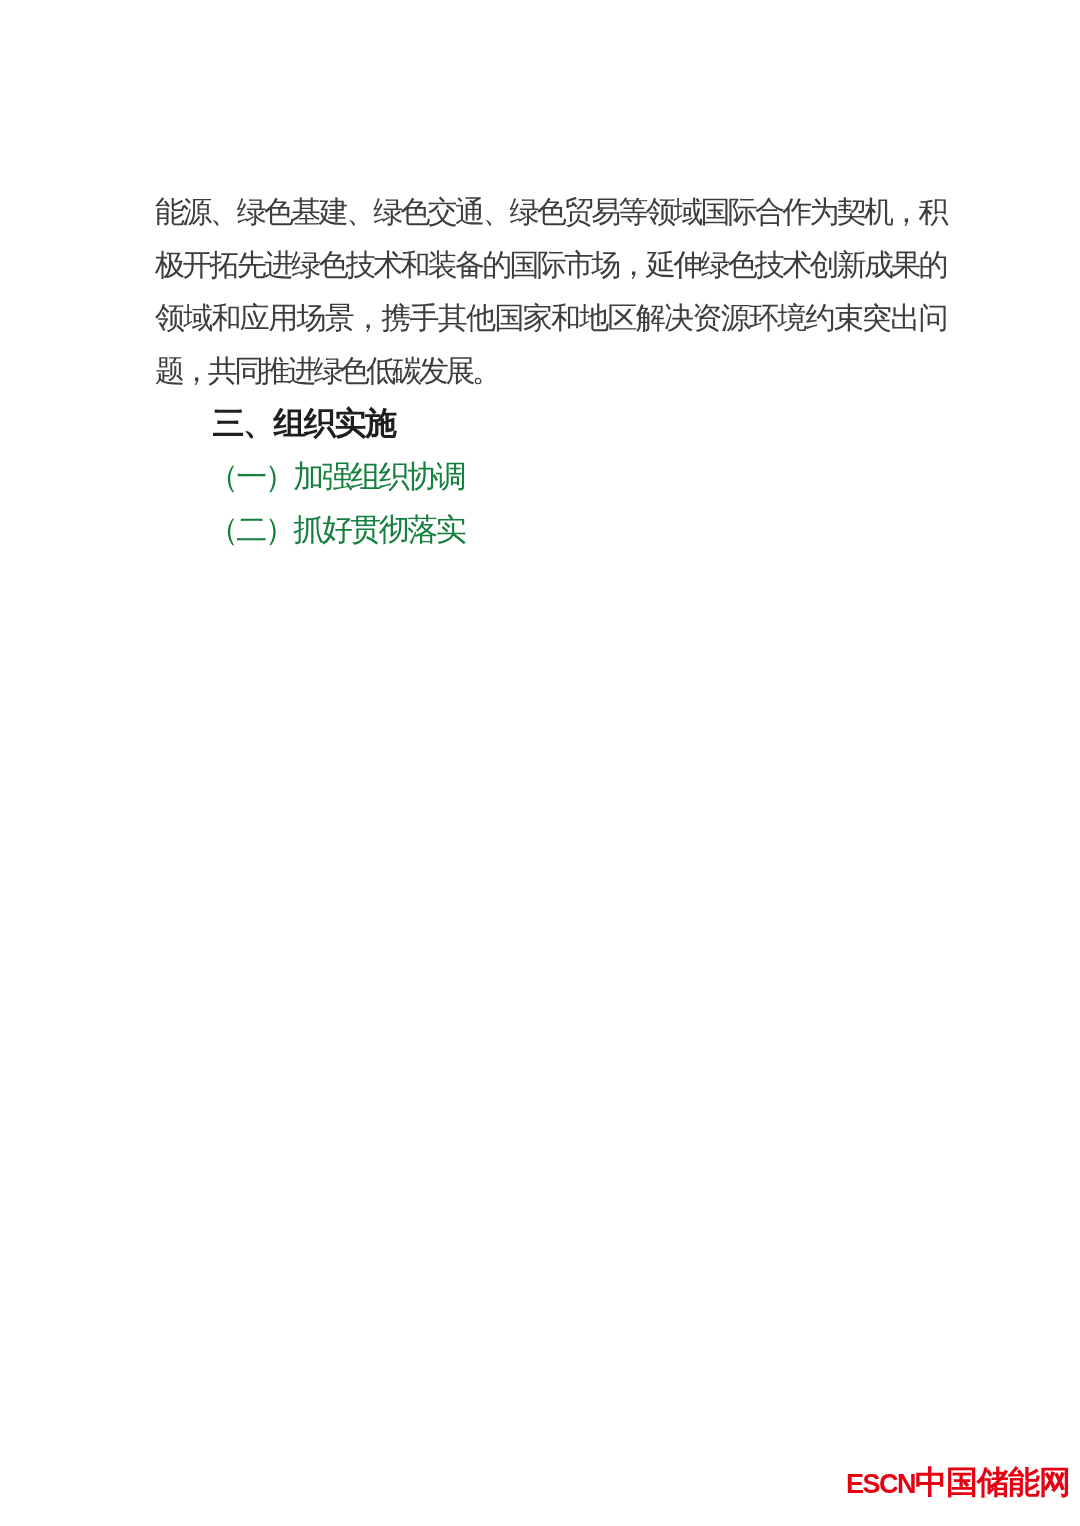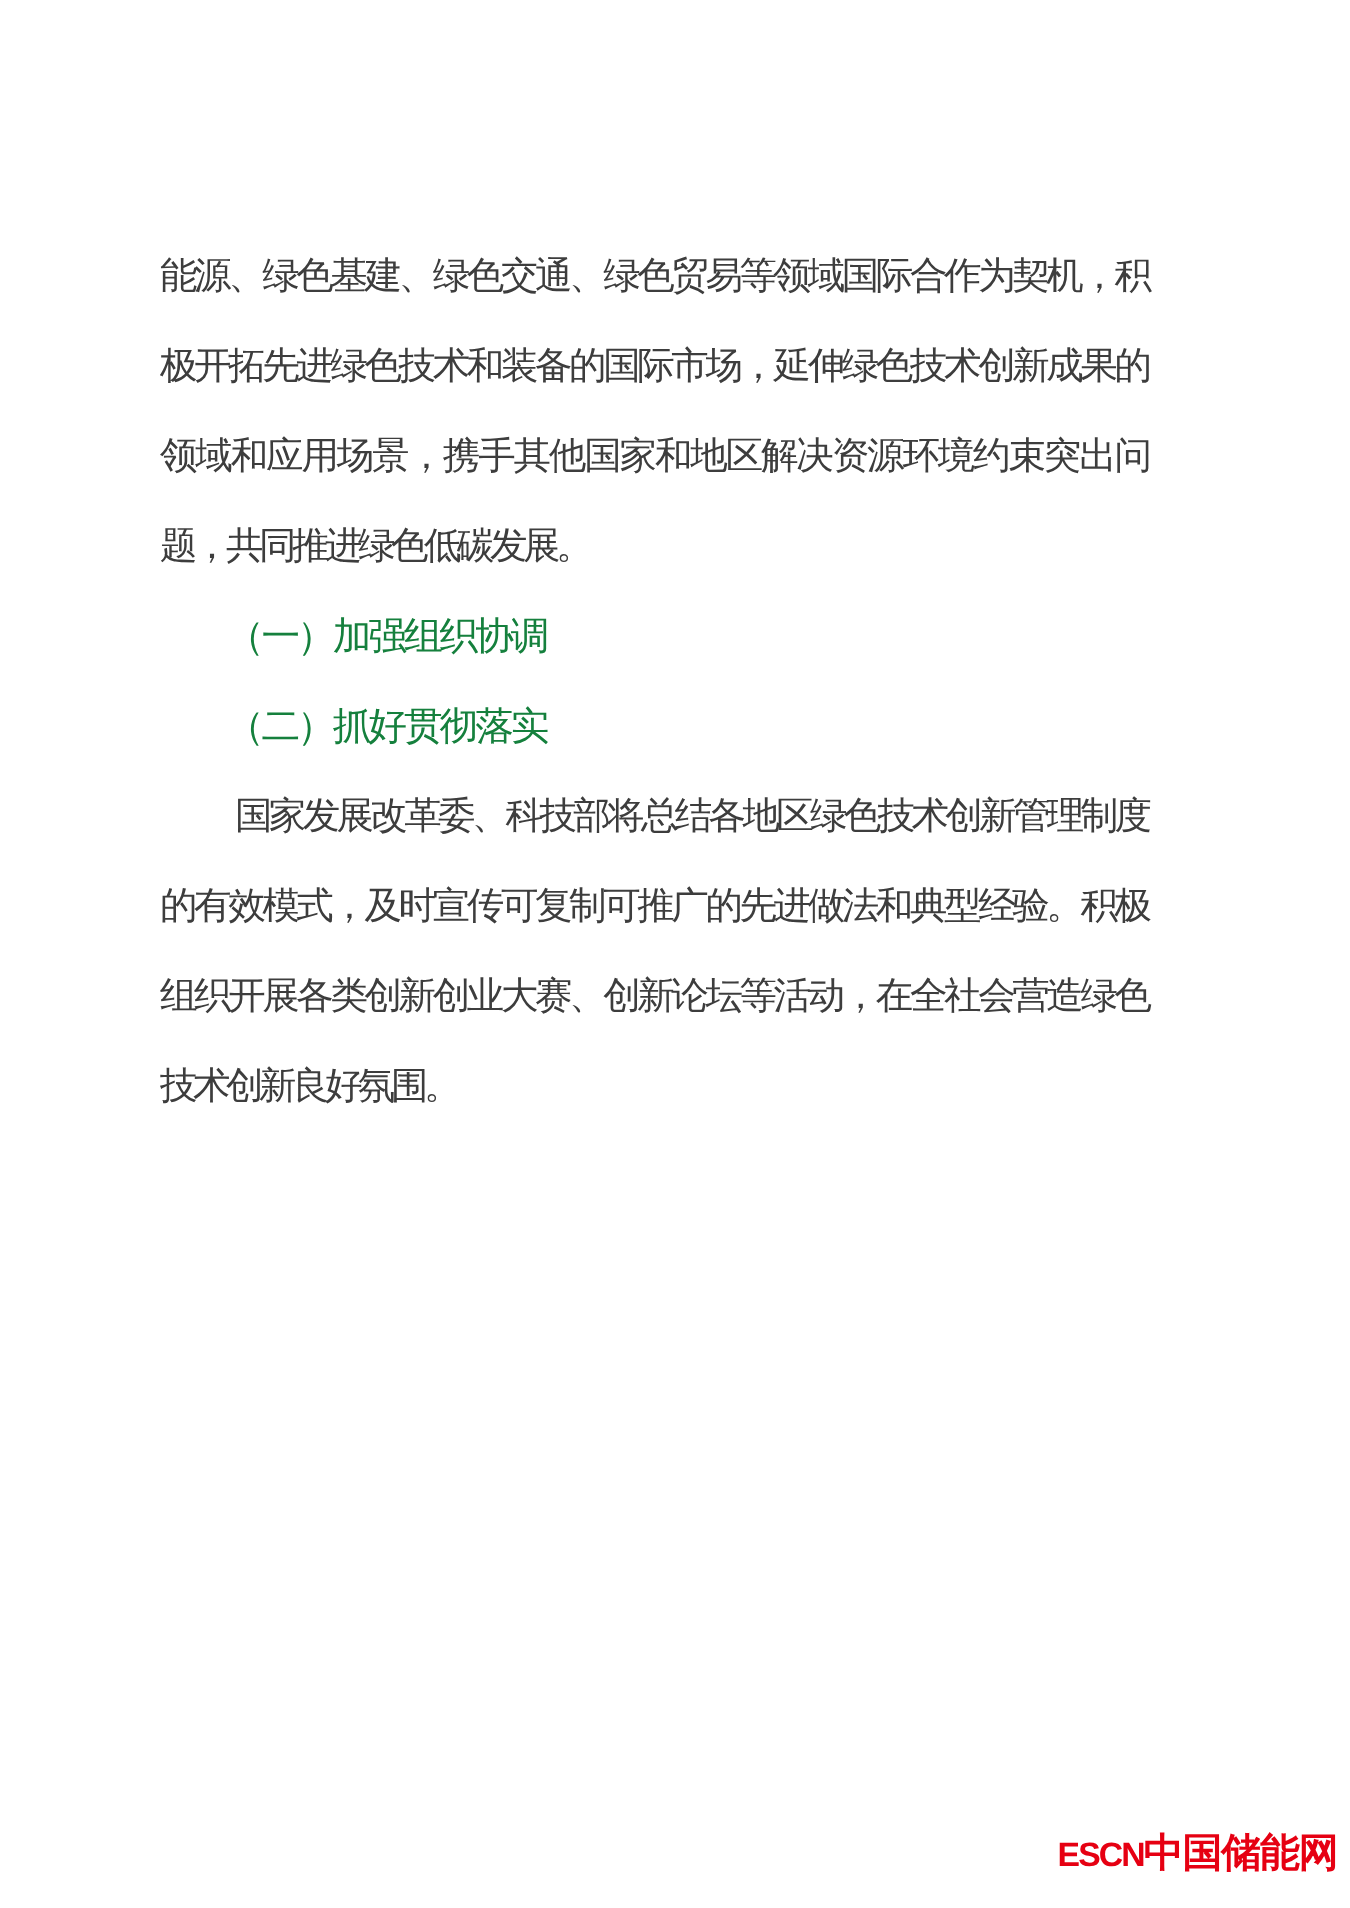--- a/index.html
+++ b/index.html
@@ -16,12 +16,12 @@
   }
   .doc {
     position: absolute;
-    left: 128px;
+    left: 155px;
     top: 185px;
     width: 790px;
     font-family: "Liberation Serif", serif;
     font-size: 30px;
-    line-height: 72px;
+    line-height: 53px;
     letter-spacing: -3.6px;
     color: #3d3d3d;
     text-align: justify;

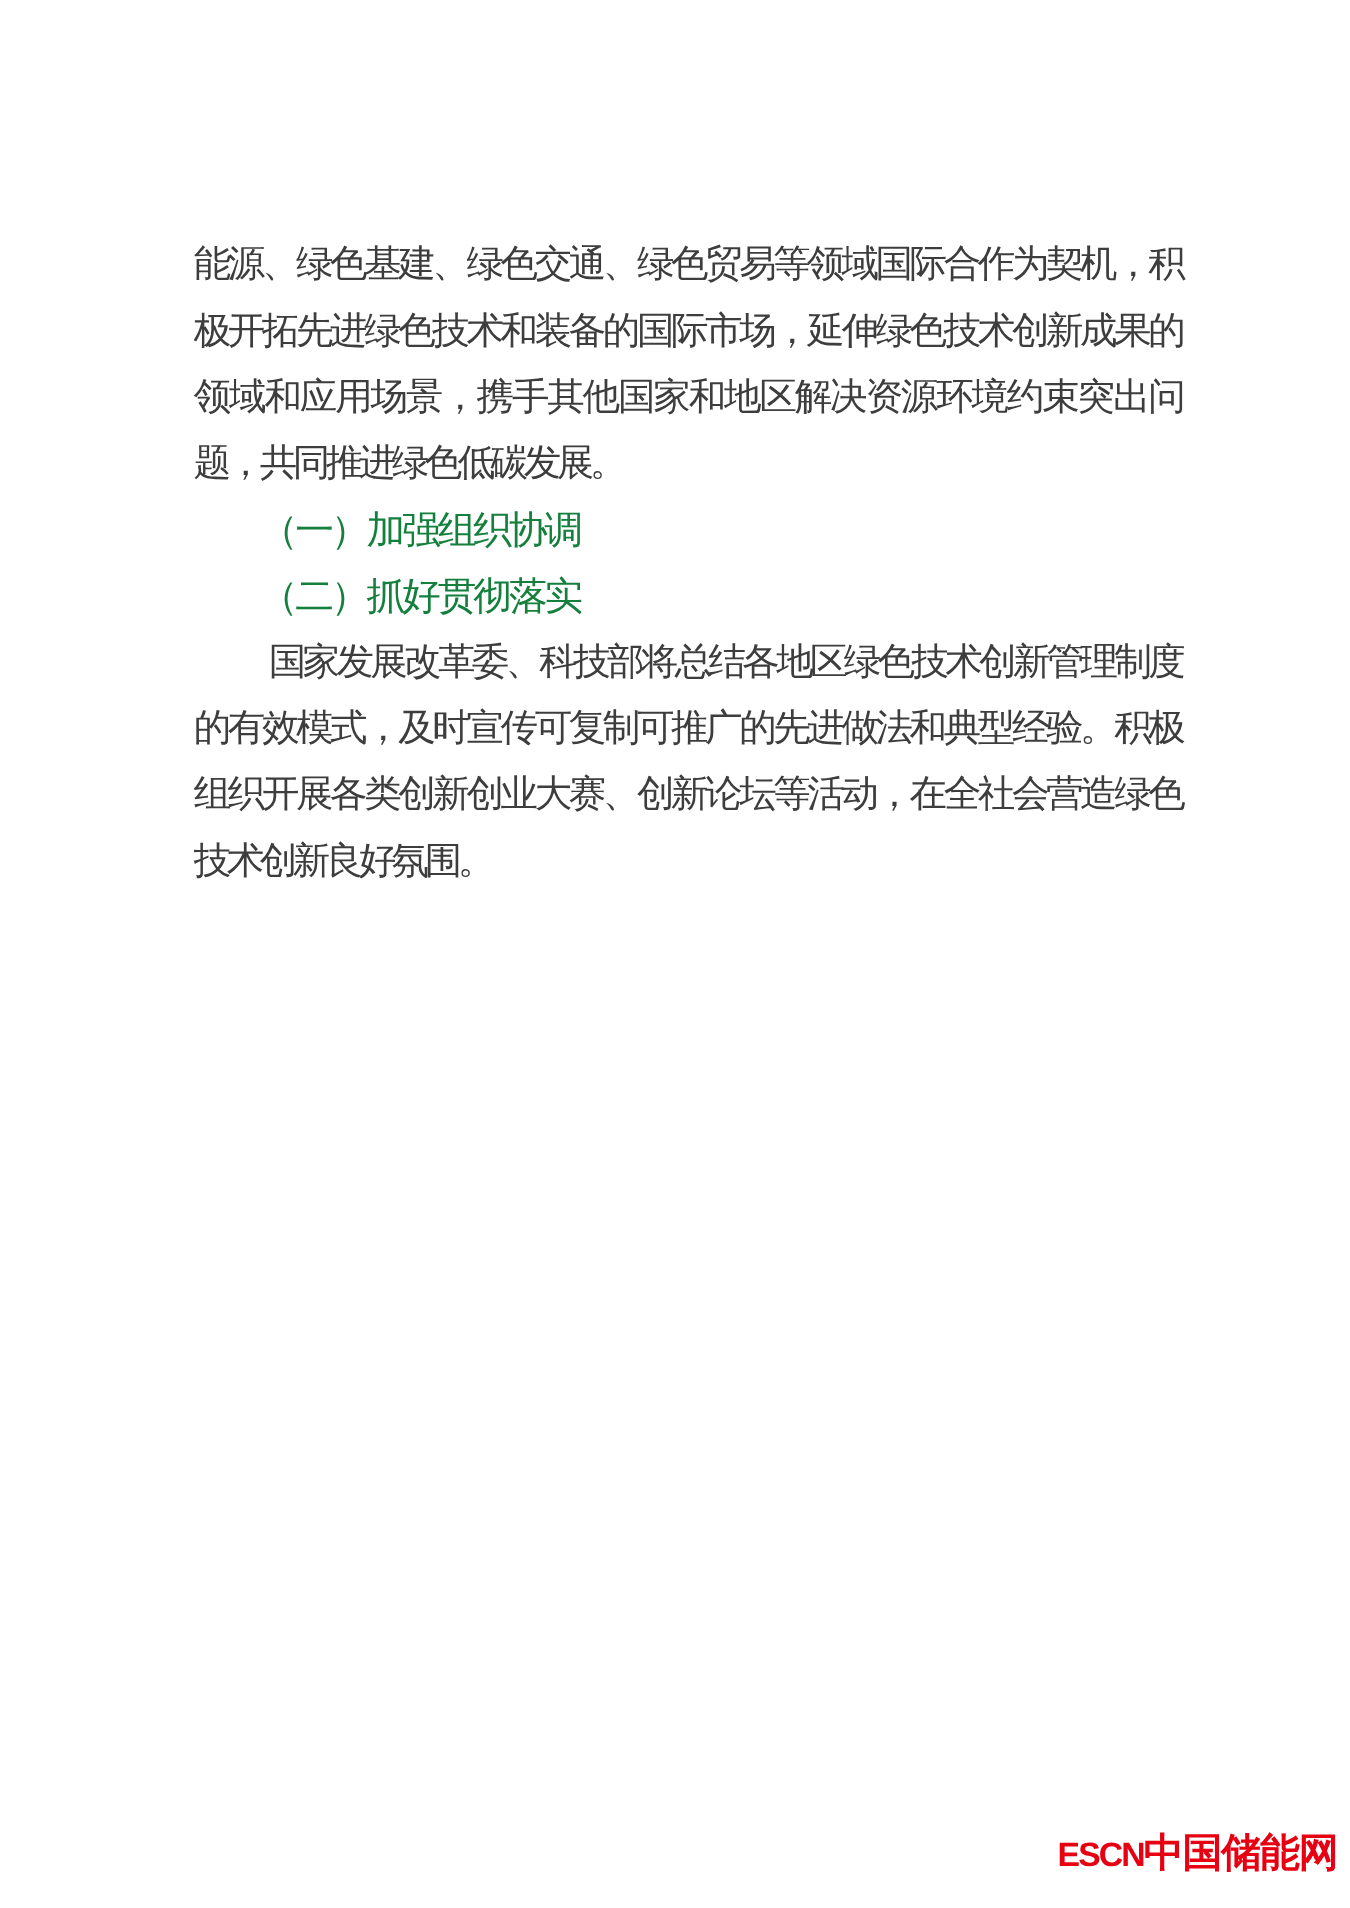--- a/index.html
+++ b/index.html
@@ -83,6 +83,7 @@
 
   <div class="doc">
     <p class="para-cont">能源、绿色基建、绿色交通、绿色贸易等领域国际合作为契机，积极开拓先进绿色技术和装备的国际市场，延伸绿色技术创新成果的领域和应用场景，携手其他国家和地区解决资源环境约束突出问题，共同推进绿色低碳发展。</p>
+    <p class="heading-1">三、组织实施</p>
     <p class="heading-2">（一）加强组织协调</p>
     <p class="heading-2">（二）抓好贯彻落实</p>
     <p class="para-body">国家发展改革委、科技部将总结各地区绿色技术创新管理制度的有效模式，及时宣传可复制可推广的先进做法和典型经验。积极组织开展各类创新创业大赛、创新论坛等活动，在全社会营造绿色技术创新良好氛围。</p>

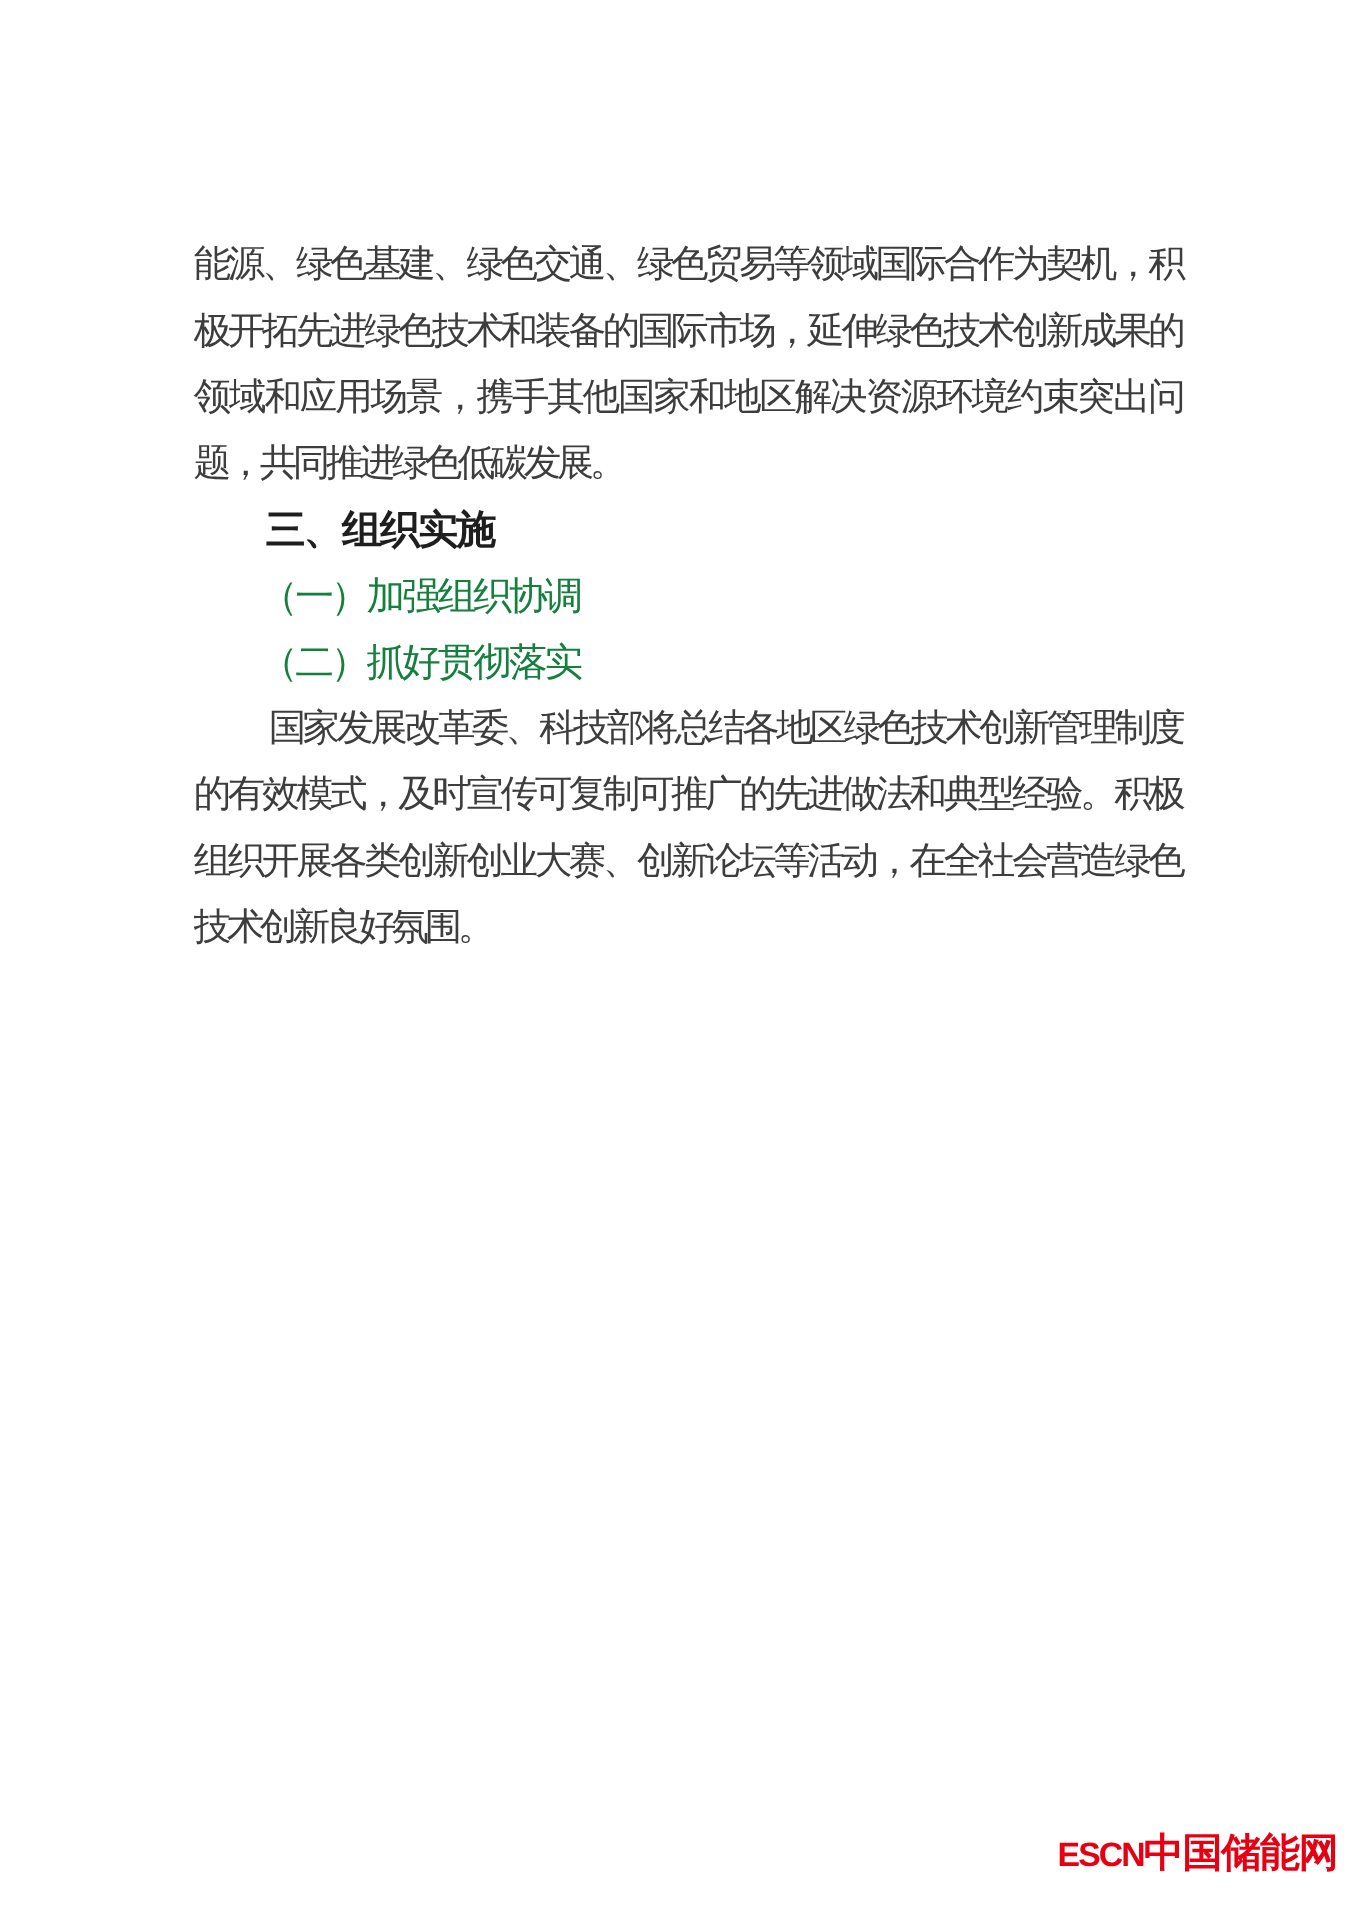--- a/index.html
+++ b/index.html
@@ -86,7 +86,6 @@
     <p class="heading-1">三、组织实施</p>
     <p class="heading-2">（一）加强组织协调</p>
     <p class="heading-2">（二）抓好贯彻落实</p>
-    <p class="para-body">国家发展改革委、科技部将总结各地区绿色技术创新管理制度的有效模式，及时宣传可复制可推广的先进做法和典型经验。积极组织开展各类创新创业大赛、创新论坛等活动，在全社会营造绿色技术创新良好氛围。</p>
   </div>
 
   <div class="logo" style="color: rgb(230, 0, 18);">

